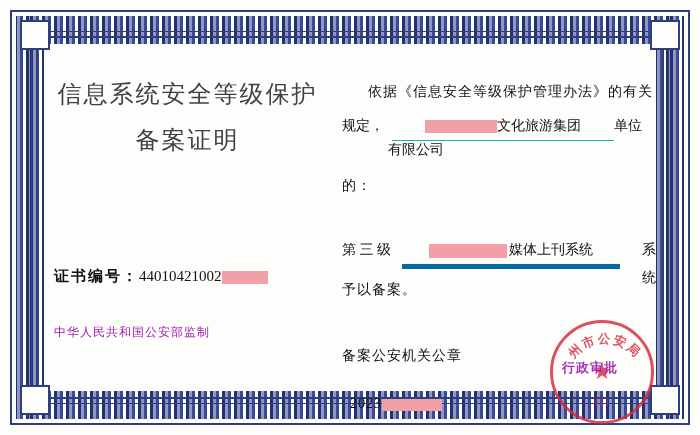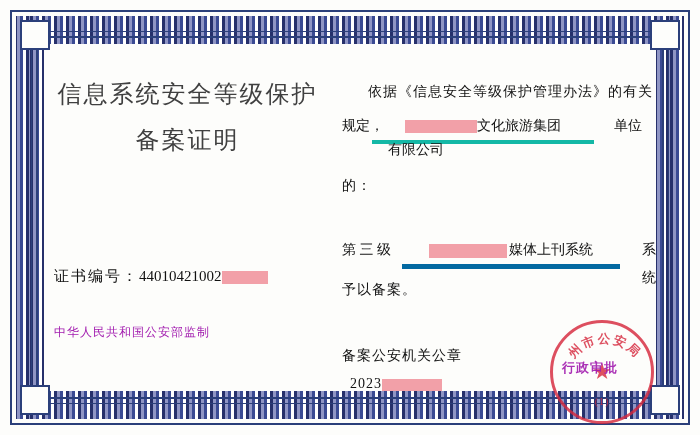--- a/index.html
+++ b/index.html
@@ -160,10 +160,10 @@
   .row2 .left-text { position: absolute; left: 0; top: 0; }
   .row2 .fill {
     position: absolute;
-    left: 30px;
+    left: 50px;
     top: 0;
     width: 222px;
-    border-bottom: 4px solid #14b8a6;
+    border-bottom: 1px solid #14b8a6;
     text-align: center;
   }
   .row2 .right-text { position: absolute; left: 272px; top: 0; }

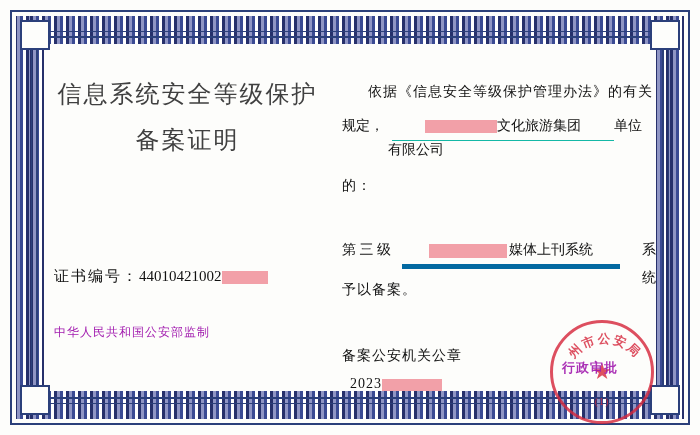--- a/index.html
+++ b/index.html
@@ -120,7 +120,7 @@
     color: #111111;
     letter-spacing: 1px;
   }
-  .cert-no .label { letter-spacing: 2px; }
+  .cert-no .label { letter-spacing: 2px; font-weight: bold; }
   .cert-no .value { letter-spacing: 0px; }
   .redact {
     display: inline-block;

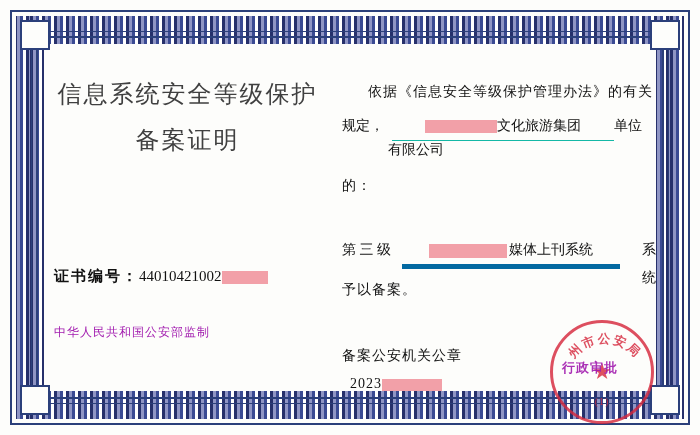--- a/index.html
+++ b/index.html
@@ -208,7 +208,7 @@
     letter-spacing: 1px;
   }
   .date {
-    margin-top: 0;
+    margin-top: 20px;
     letter-spacing: 1px;
     padding-left: 8px;
   }

